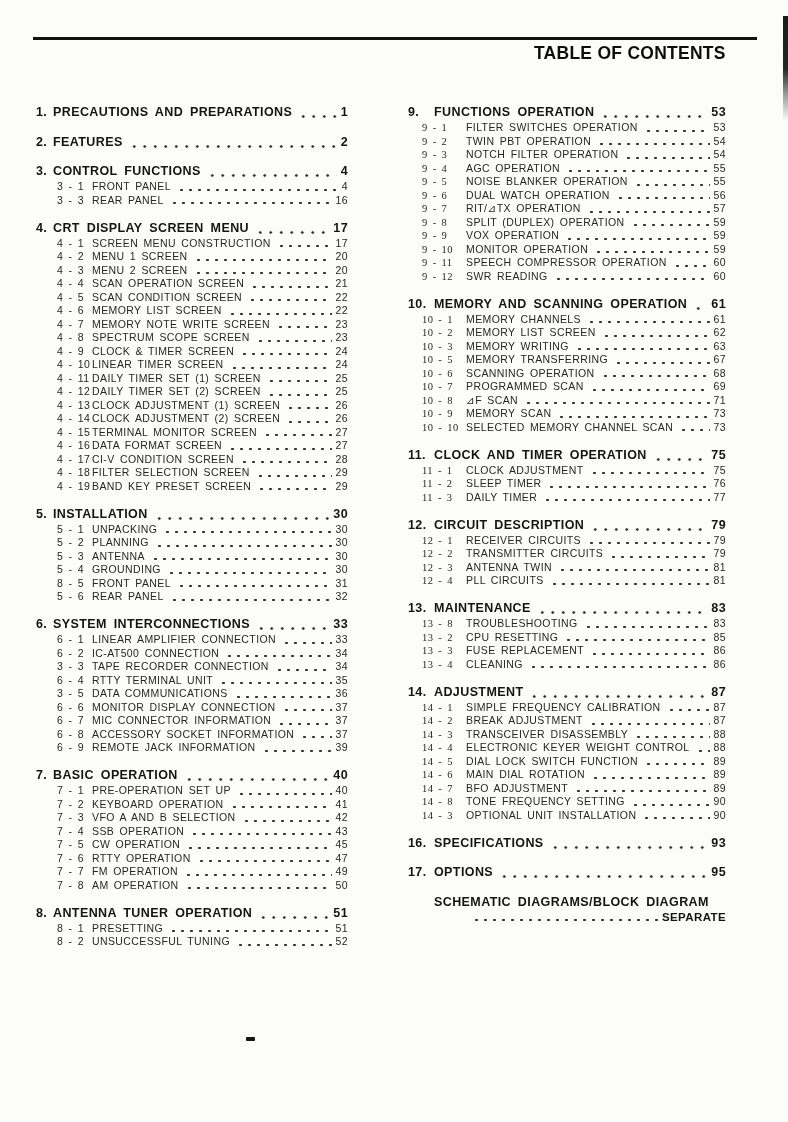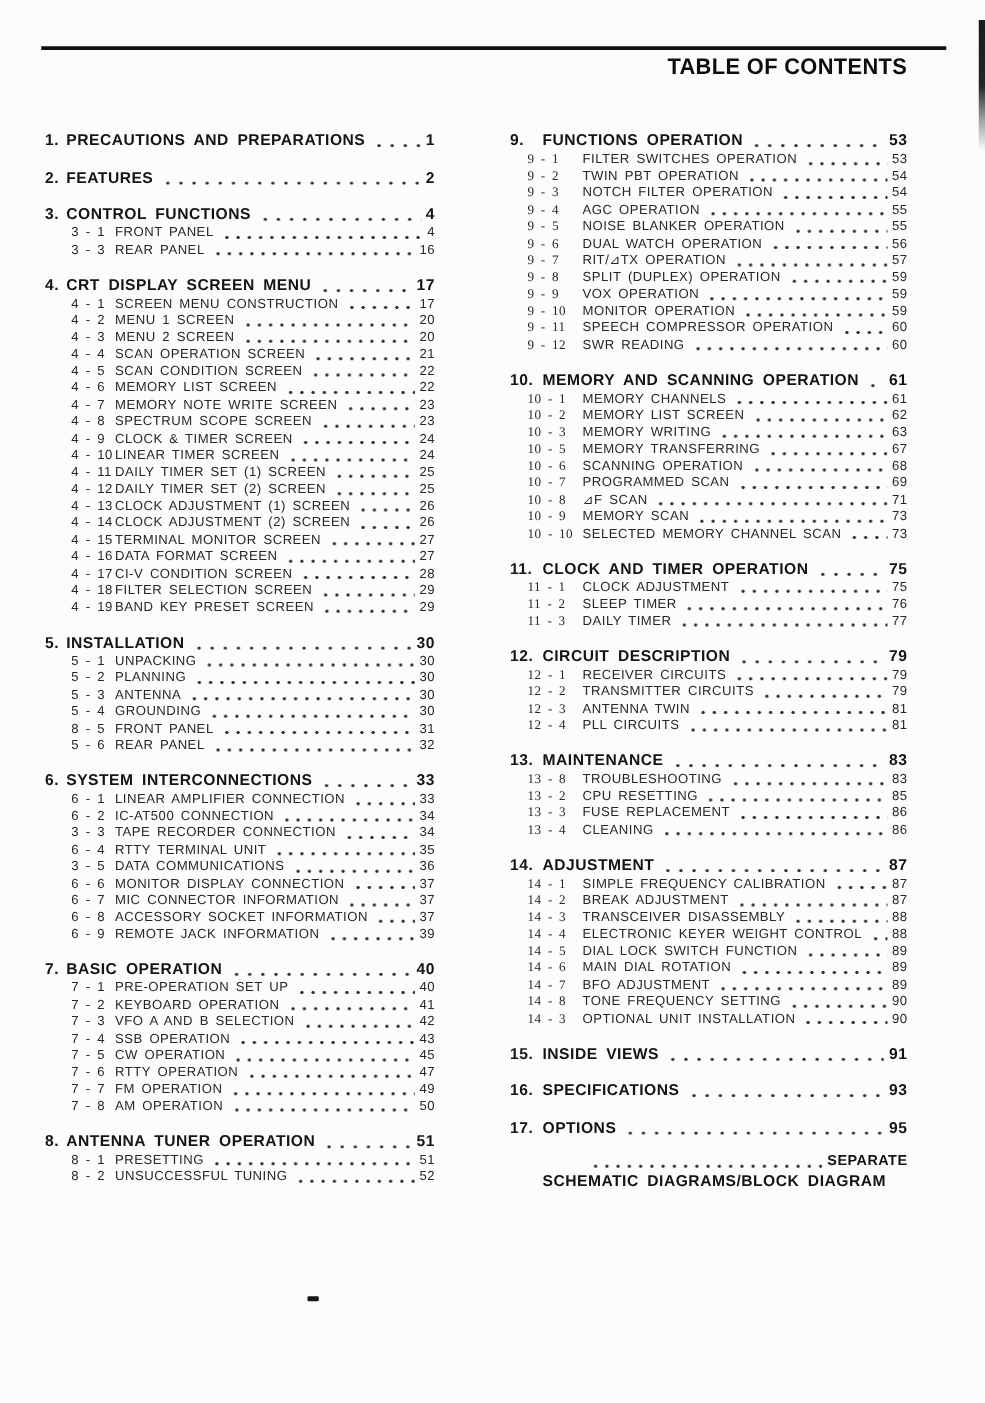--- a/index.html
+++ b/index.html
@@ -705,14 +705,6 @@
     </div>
     <div class="section">
       <div class="row head">
-        <span class="num">15.</span>
-        <span class="title">INSIDE VIEWS</span>
-        <span class="leader"></span>
-        <span class="page">91</span>
-      </div>
-    </div>
-    <div class="section">
-      <div class="row head">
         <span class="num">16.</span>
         <span class="title">SPECIFICATIONS</span>
         <span class="leader"></span>

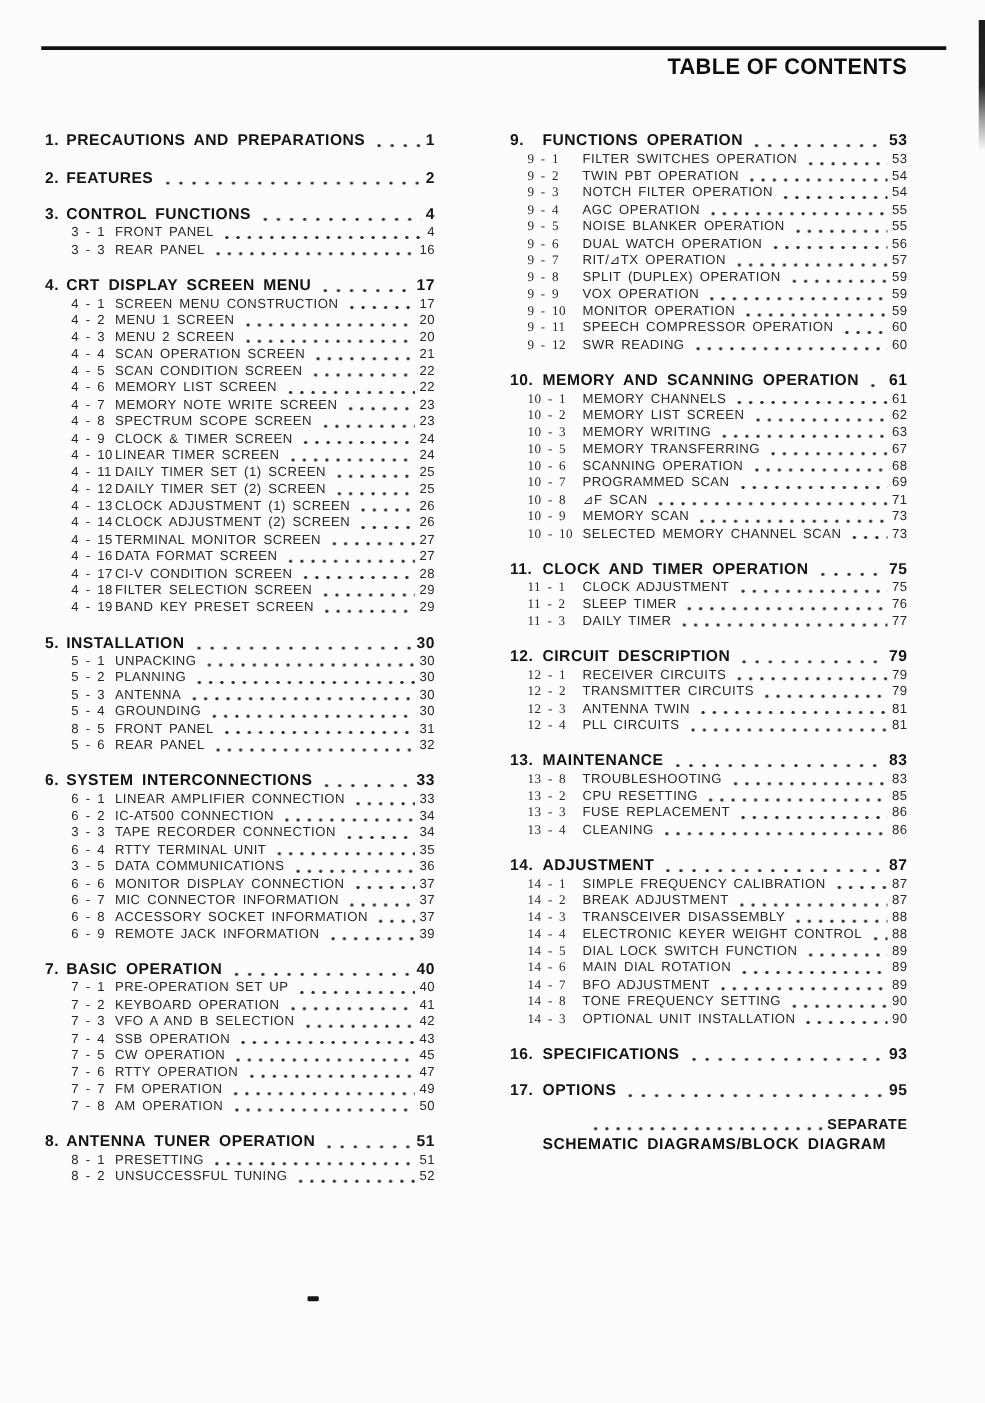--- a/index.html
+++ b/index.html
@@ -720,16 +720,16 @@
       </div>
     </div>
     <div class="section">
+      <div class="row head">
+        <span class="num"></span>
+        <span class="title">SCHEMATIC DIAGRAMS/BLOCK DIAGRAM</span>
+      </div>
       <div class="row item bold">
         <span class="num"></span>
         <span class="title"></span>
         <span class="leader"></span>
         <span class="page">SEPARATE</span>
       </div>
-      <div class="row head">
-        <span class="num"></span>
-        <span class="title">SCHEMATIC DIAGRAMS/BLOCK DIAGRAM</span>
-      </div>
     </div>
   </div>
 

